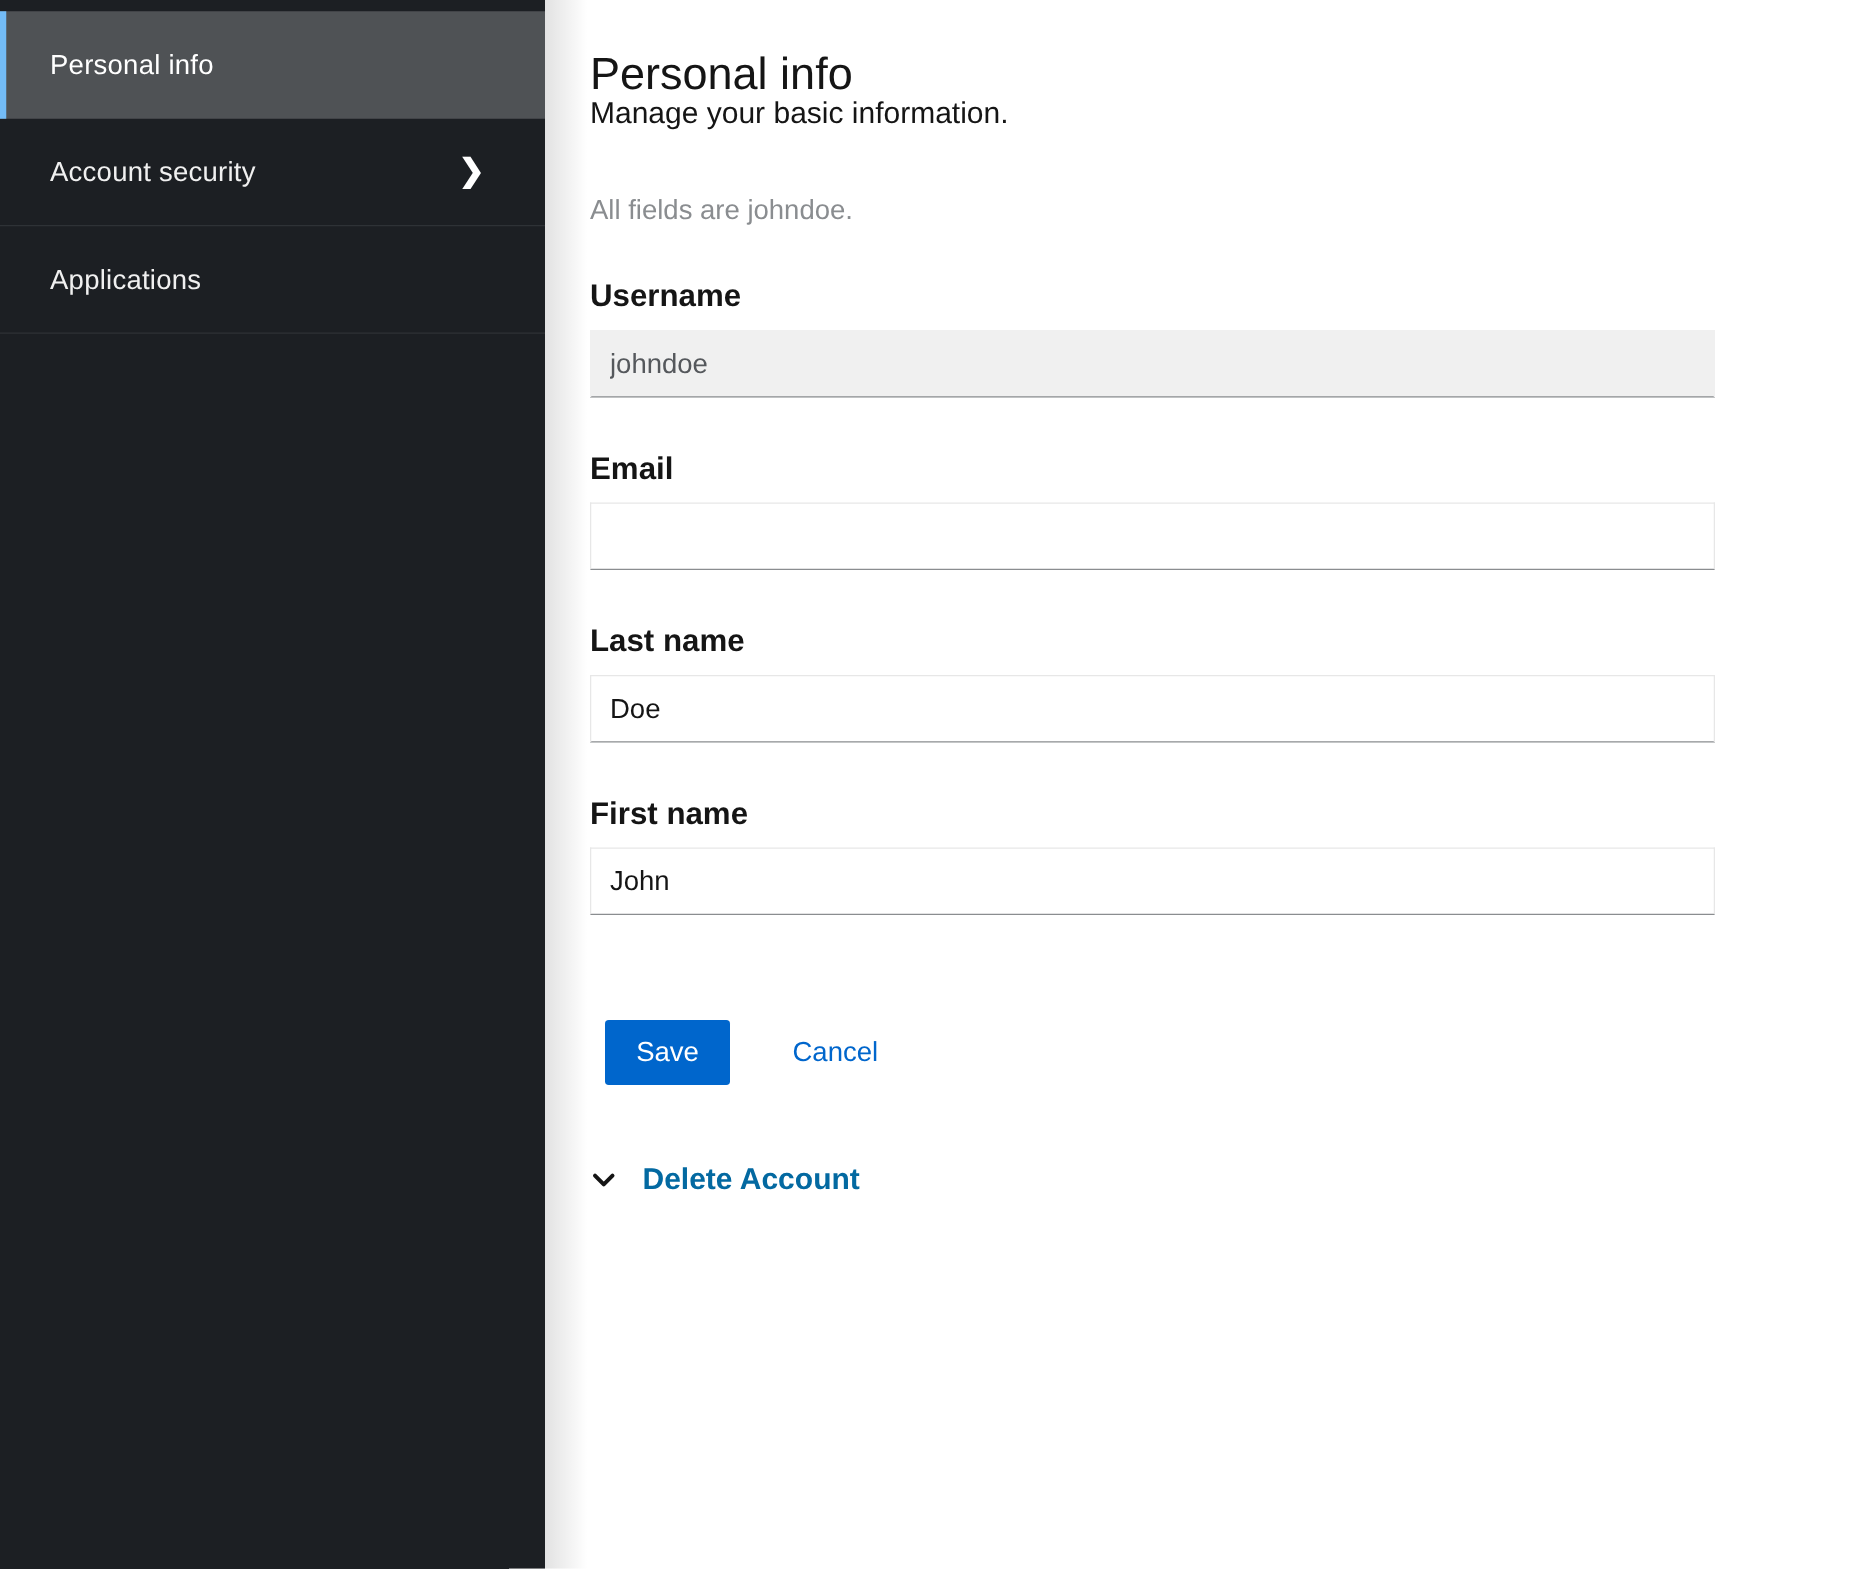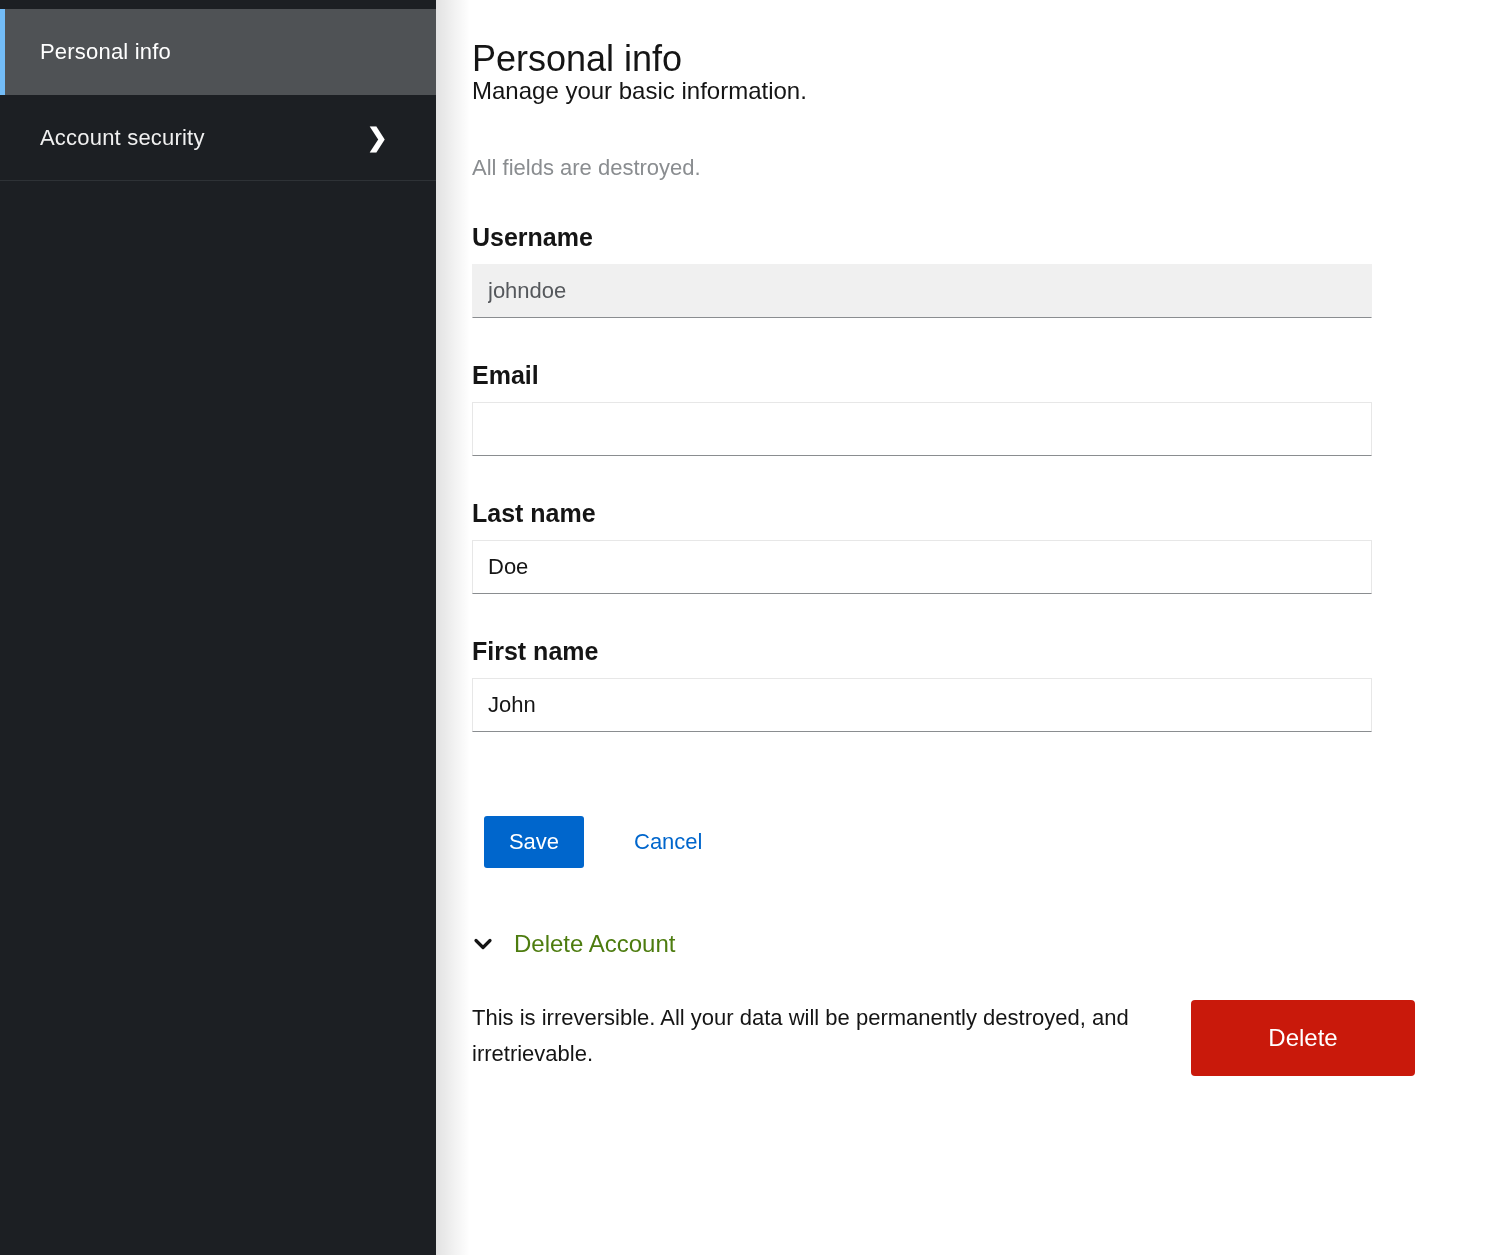--- a/index.html
+++ b/index.html
@@ -126,7 +126,7 @@
   <div class="content">
     <h1 class="page-title">Personal info</h1>
     <p class="subtitle">Manage your basic information.</p>
-    <p class="hint">All fields are destroyed.</p>
+    <p class="hint">All fields are johndoe.</p>
 
     <form>
       <div class="form-group">

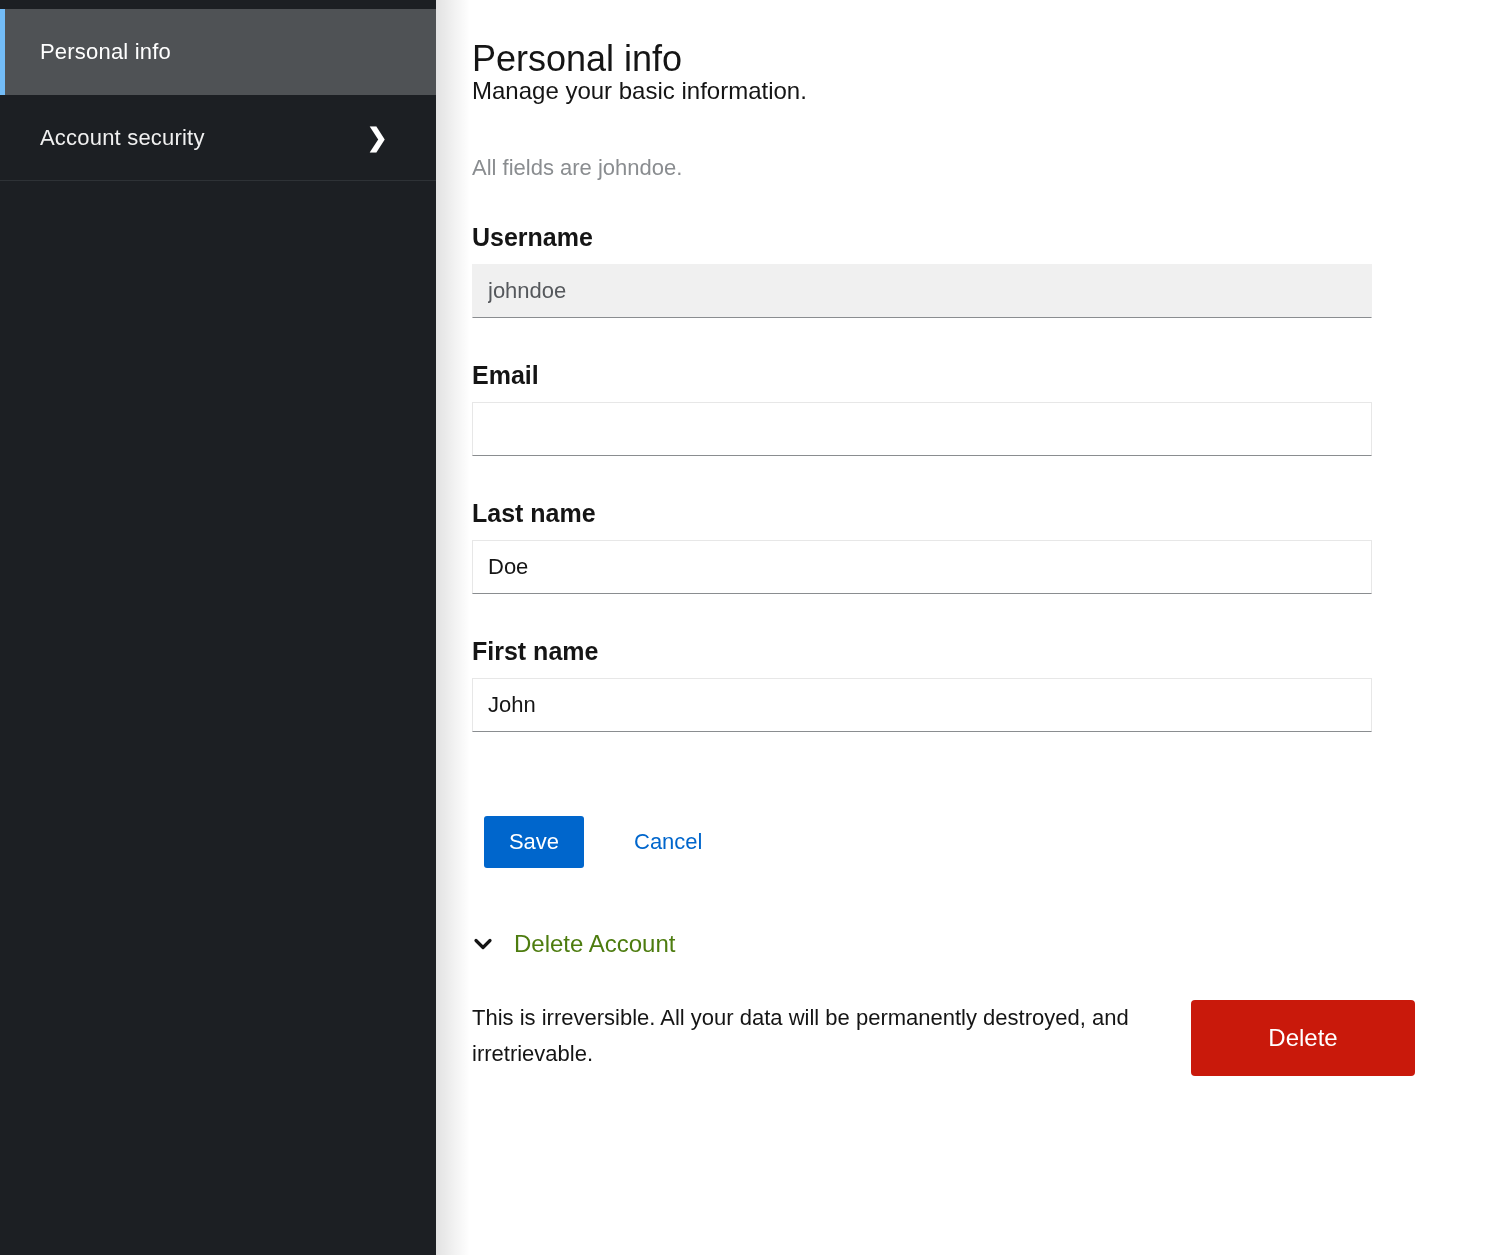--- a/index.html
+++ b/index.html
@@ -120,6 +120,9 @@
     <span>Account security</span>
     <span class="chevron-right">❯</span>
   </div>
+  <div class="nav-item">
+    <span>Applications</span>
+  </div>
 </nav>
 
 <main class="main">

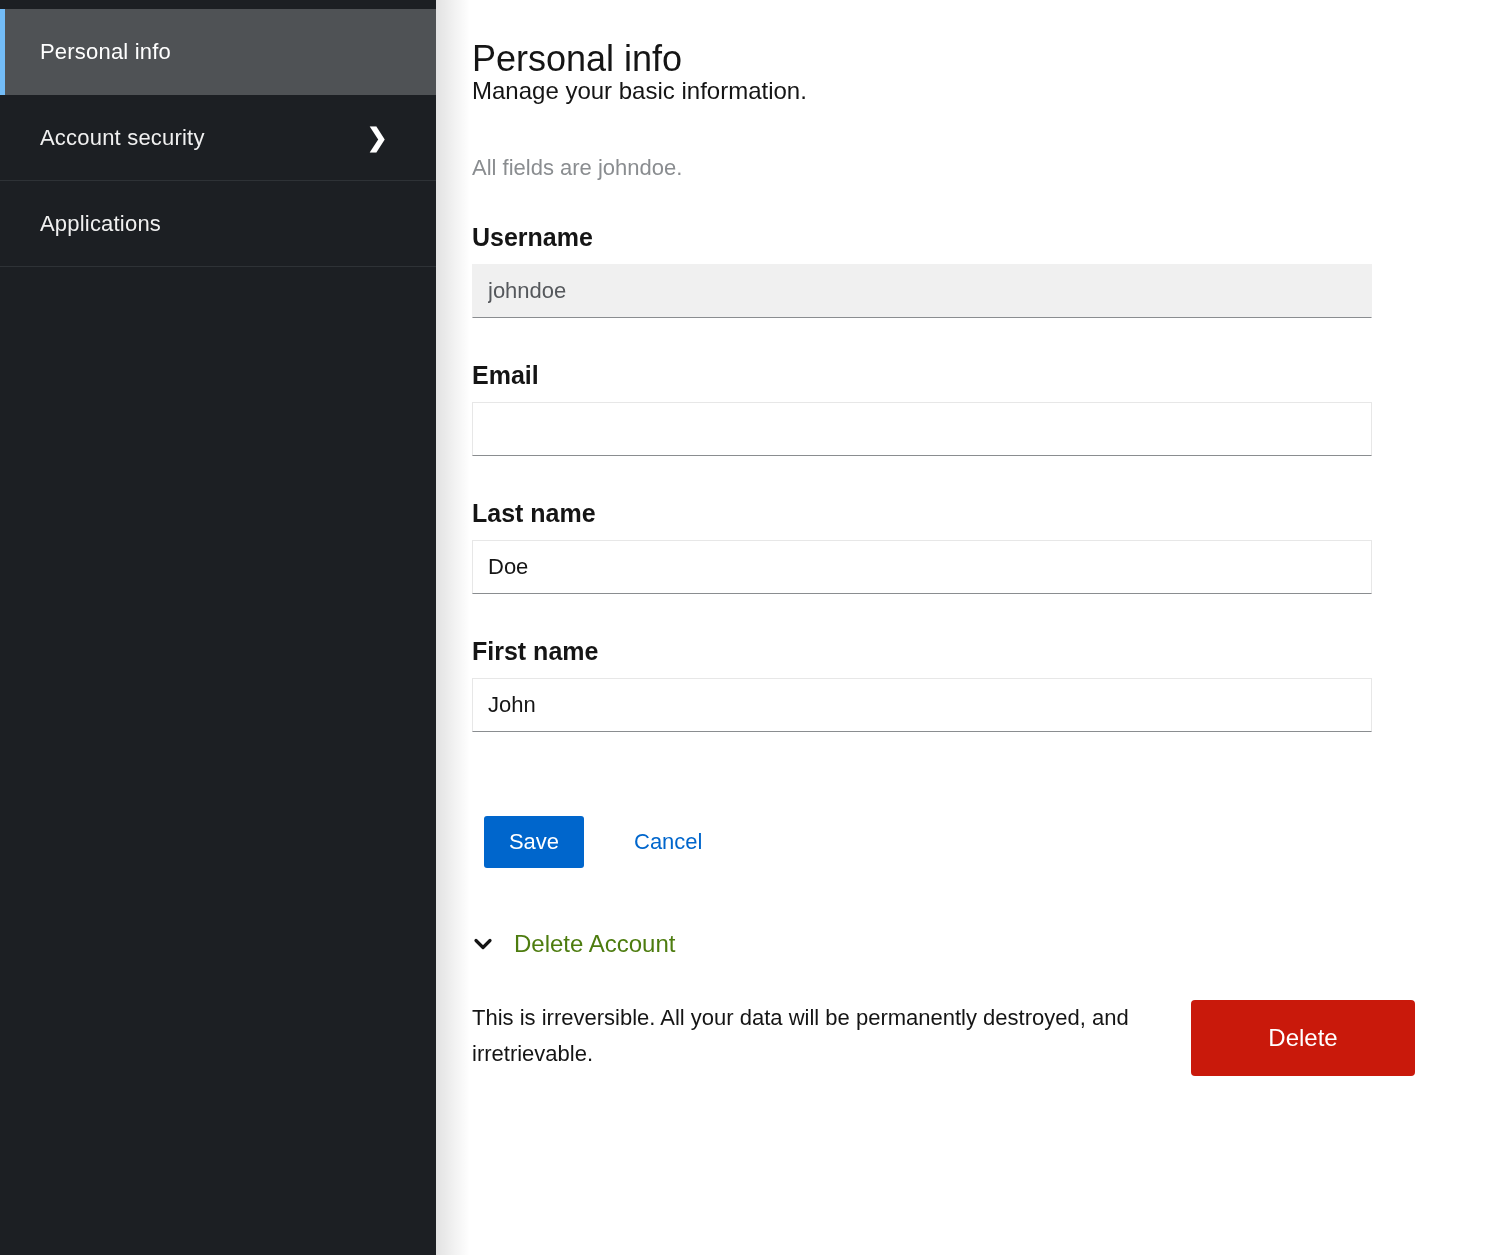--- a/index.html
+++ b/index.html
@@ -93,7 +93,7 @@
     cursor:pointer;
   }
   .chevron-down-icon { width:22px; height:22px; display:block; }
-  .delete-link { font-size:24px; color:#4d7c0f; text-decoration:none; }
+  .delete-link { font-size:24px; color:#0369a1; text-decoration:none;font-weight:bold; }
 
   .delete-row { margin-top:42px; display:flex; align-items:flex-start; }
   .delete-warning {

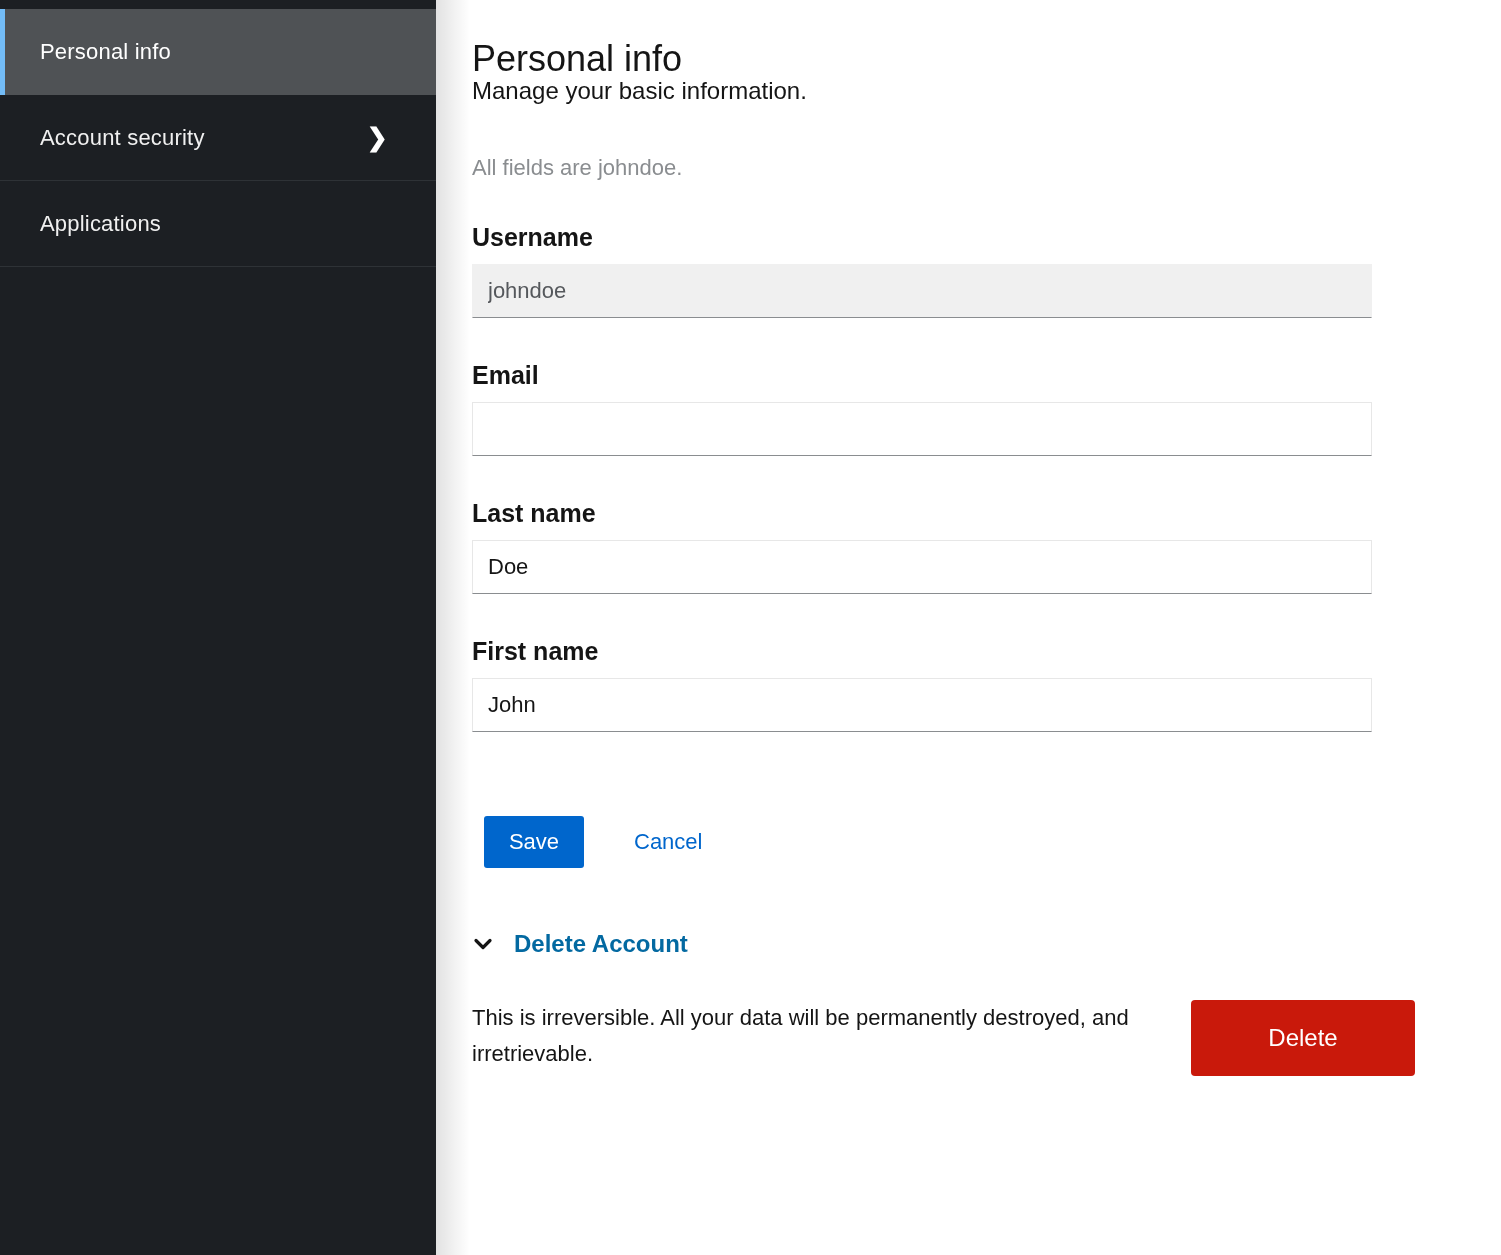--- a/index.html
+++ b/index.html
@@ -165,10 +165,6 @@
       <a class="delete-link">Delete Account</a>
     </div>
 
-    <div class="delete-row">
-      <p class="delete-warning">This is irreversible. All your data will be permanently destroyed, and irretrievable.</p>
-      <button type="button" class="btn-delete">Delete</button>
-    </div>
   </div>
 </main>
 

